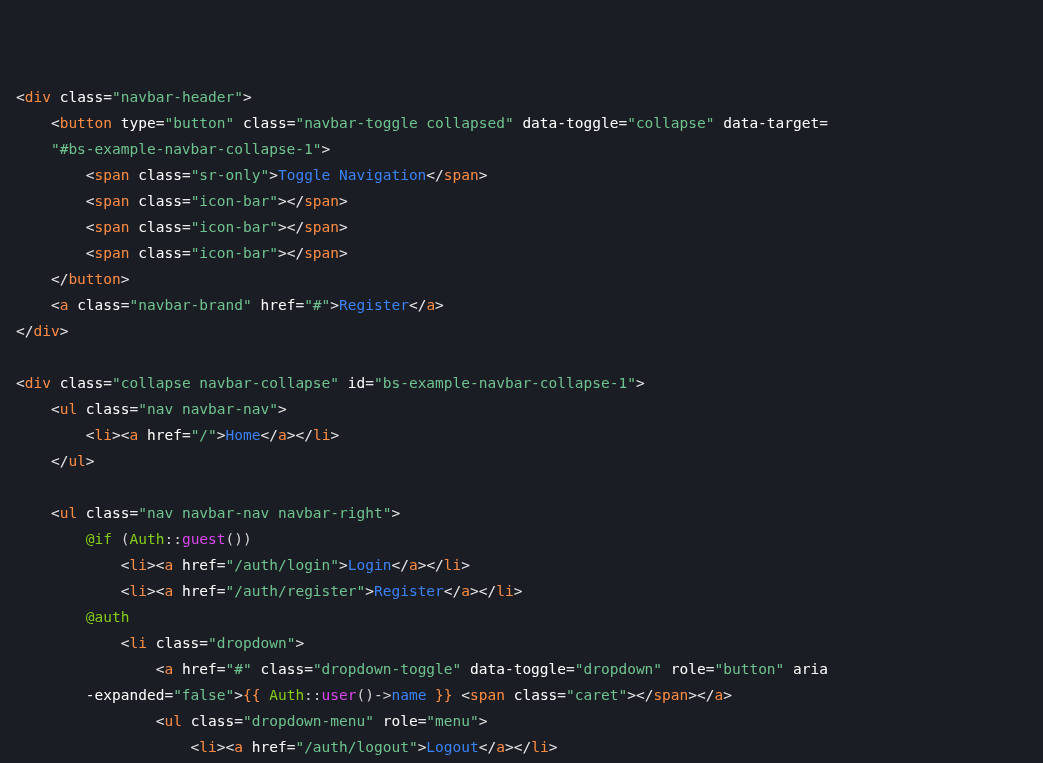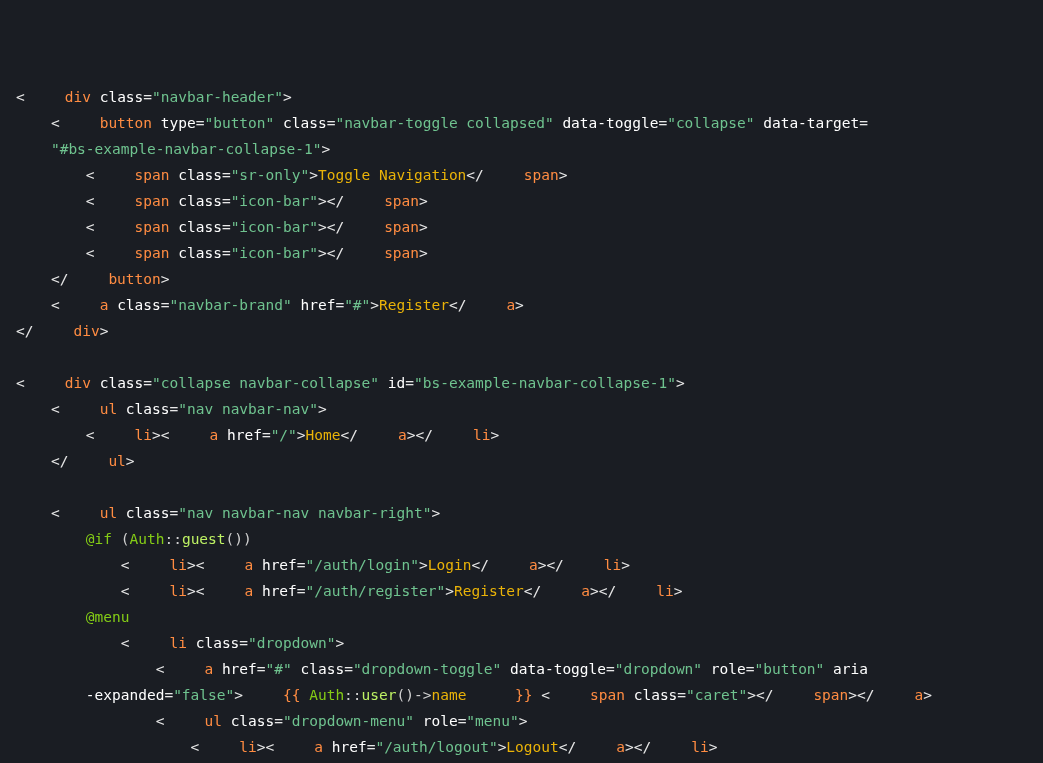--- a/index.html
+++ b/index.html
@@ -15,7 +15,7 @@
   }
   .code { padding-left: 16px; }
   .p  { color: #e8e8e8; }   
-  .tg { color: #ff8c42; margin-left: 40px; }   
+  .tg { color: #ff8c42; }   
   .at { color: #ffffff; }   
   .eq { color: #e8e8e8; }   
   .st { color: #6fc38f; }   

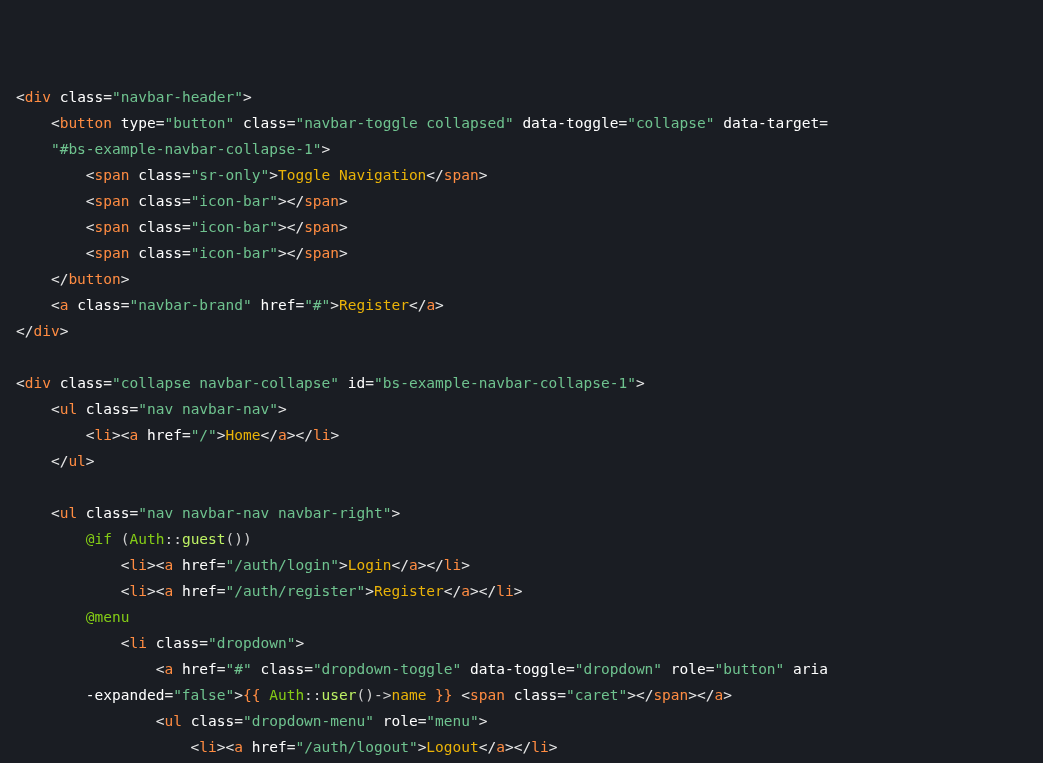--- a/index.html
+++ b/index.html
@@ -19,7 +19,7 @@
   .at { color: #ffffff; }   
   .eq { color: #e8e8e8; }   
   .st { color: #6fc38f; }   
-  .tx { color: #eab308; }   
+  .tx { color: #3b82f6; }   
   .bl { color: #84cc16; }   
   .fn { color: #bef264; }   
   .op { color: #d0d0d0; }   

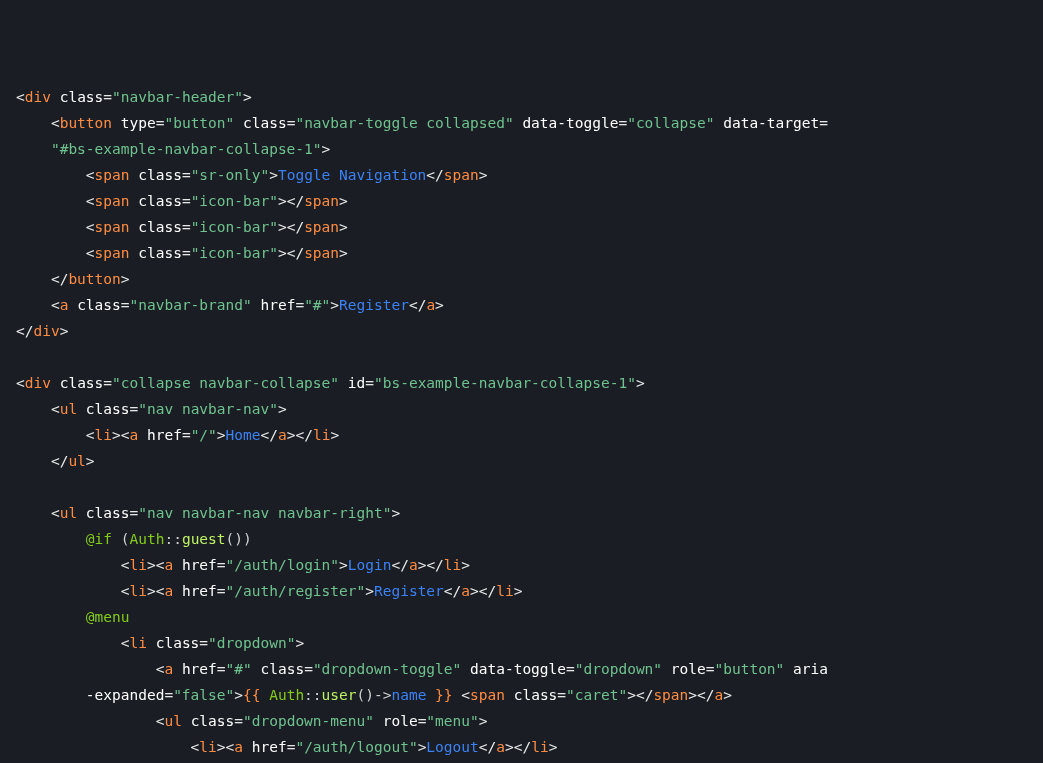--- a/index.html
+++ b/index.html
@@ -21,7 +21,7 @@
   .st { color: #6fc38f; }   
   .tx { color: #3b82f6; }   
   .bl { color: #84cc16; }   
-  .fn { color: #bef264; }   
+  .fn { color: #d946ef; }   
   .op { color: #d0d0d0; }   
 </style>
 </head>

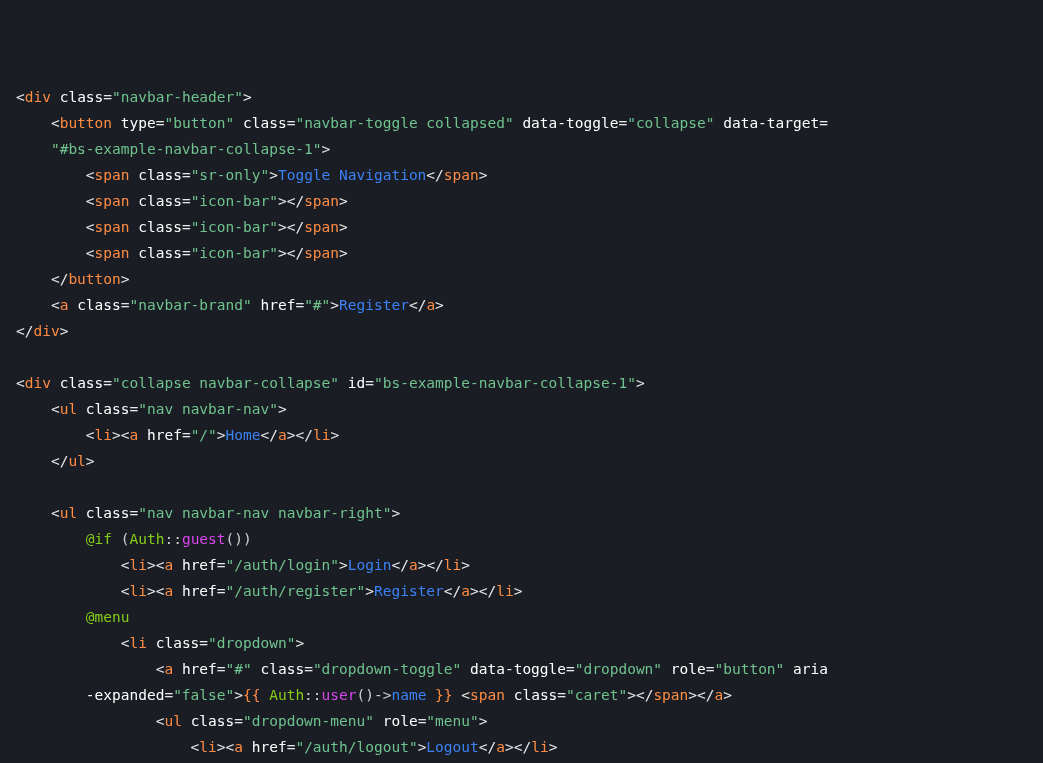--- a/index.html
+++ b/index.html
@@ -48,7 +48,7 @@
 <span>        <span class="bl">@if</span><span class="op"> (</span><span class="bl">Auth</span><span class="op">::</span><span class="fn">guest</span><span class="op">()</span><span class="op">)</span></span>
 <span>            <span class="p">&lt;</span><span class="tg">li</span><span class="p">&gt;&lt;</span><span class="tg">a</span> <span class="at">href</span><span class="eq">=</span><span class="st">"/auth/login"</span><span class="p">&gt;</span><span class="tx">Login</span><span class="p">&lt;/</span><span class="tg">a</span><span class="p">&gt;&lt;/</span><span class="tg">li</span><span class="p">&gt;</span></span>
 <span>            <span class="p">&lt;</span><span class="tg">li</span><span class="p">&gt;&lt;</span><span class="tg">a</span> <span class="at">href</span><span class="eq">=</span><span class="st">"/auth/register"</span><span class="p">&gt;</span><span class="tx">Register</span><span class="p">&lt;/</span><span class="tg">a</span><span class="p">&gt;&lt;/</span><span class="tg">li</span><span class="p">&gt;</span></span>
-<span>        <span class="bl">@menu</span></span>
+<span>        <span class="bl">@auth</span></span>
 <span>            <span class="p">&lt;</span><span class="tg">li</span> <span class="at">class</span><span class="eq">=</span><span class="st">"dropdown"</span><span class="p">&gt;</span></span>
 <span>                <span class="p">&lt;</span><span class="tg">a</span> <span class="at">href</span><span class="eq">=</span><span class="st">"#"</span> <span class="at">class</span><span class="eq">=</span><span class="st">"dropdown-toggle"</span> <span class="at">data-toggle</span><span class="eq">=</span><span class="st">"dropdown"</span> <span class="at">role</span><span class="eq">=</span><span class="st">"button"</span> <span class="at">aria
         -expanded</span><span class="eq">=</span><span class="st">"false"</span><span class="p">&gt;</span><span class="tg">{{ </span><span class="bl">Auth</span><span class="op">::</span><span class="fn">user</span><span class="op">()</span><span class="op">-&gt;</span><span class="tx">name</span><span class="tg"> }}</span> <span class="p">&lt;</span><span class="tg">span</span> <span class="at">class</span><span class="eq">=</span><span class="st">"caret"</span><span class="p">&gt;&lt;/</span><span class="tg">span</span><span class="p">&gt;&lt;/</span><span class="tg">a</span><span class="p">&gt;</span></span>

